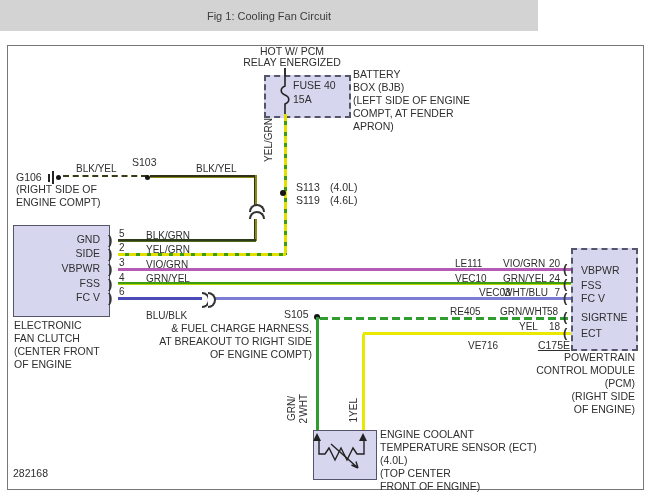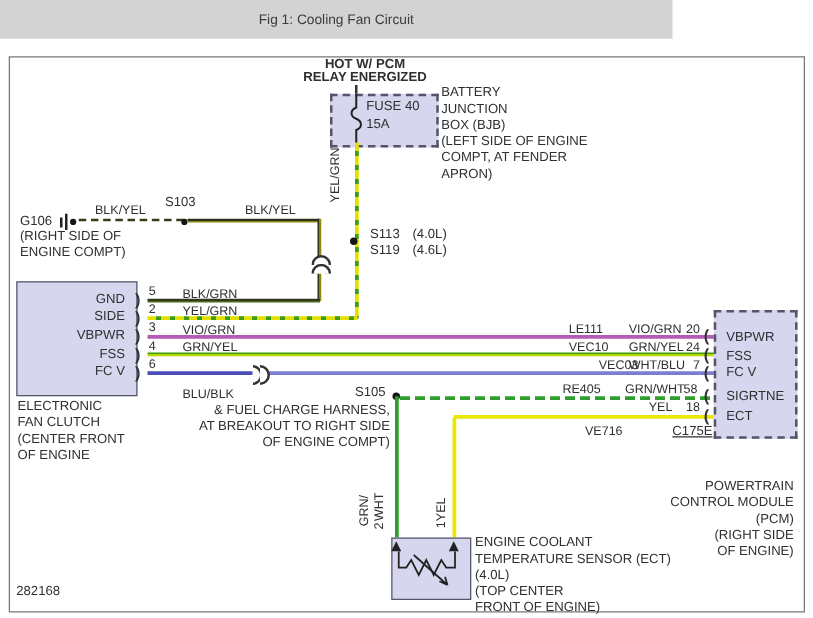--- a/index.html
+++ b/index.html
@@ -13,7 +13,7 @@
   .blk{position:absolute;}
   .blk div{font-size:10.5px;line-height:13px;white-space:pre;}
   .r{text-align:right;}
-  .c{text-align:center;font-weight:bold;}
+  .c{text-align:center;}
   .box{position:absolute;background:#d6d6ef;}
   .solidbox{border:1.5px solid #55556a;}
   .dashbox{border:2px dashed #55556a;}

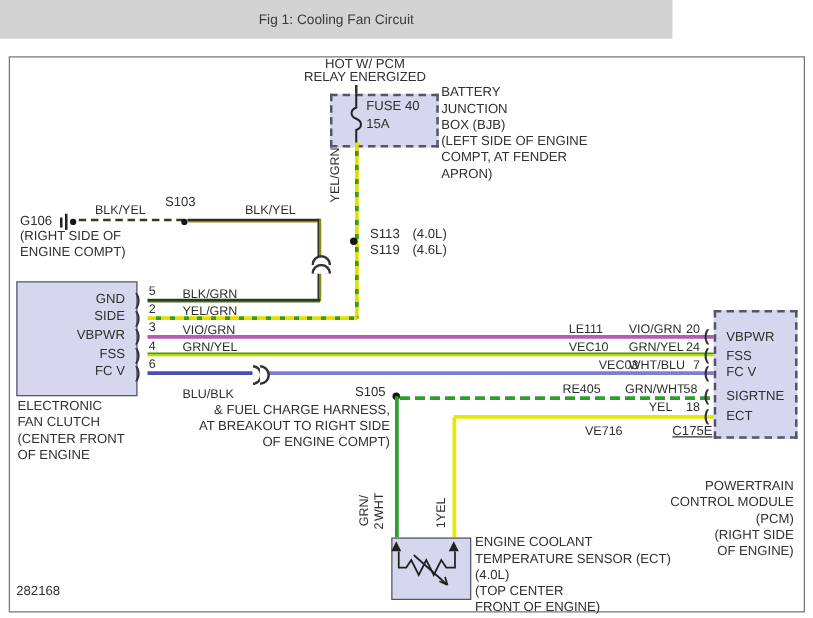--- a/index.html
+++ b/index.html
@@ -67,7 +67,6 @@
 
   <div class="blk" style="left:353px;top:68px;">
     <div>BATTERY</div>
-    <div>JUNCTION</div>
     <div>BOX (BJB)</div>
     <div>(LEFT SIDE OF ENGINE</div>
     <div>COMPT, AT FENDER</div>

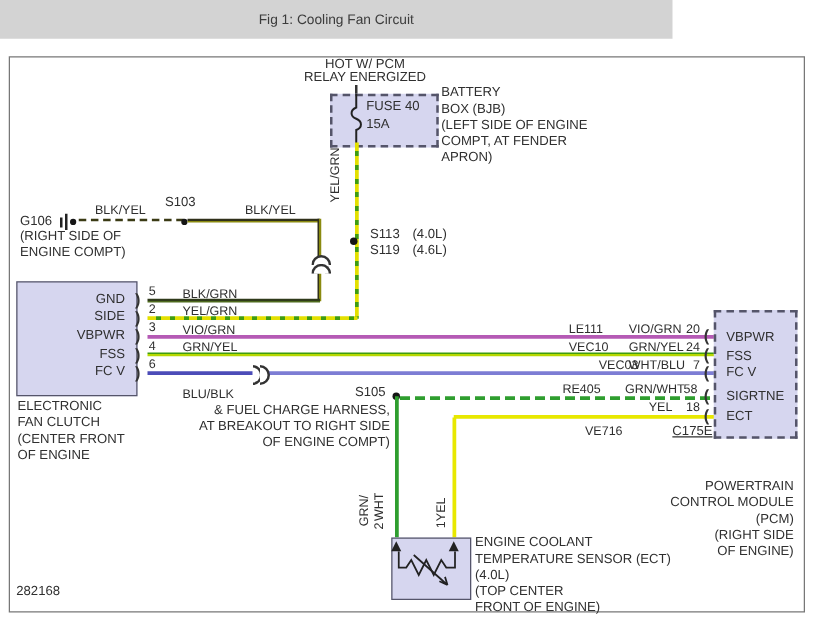--- a/index.html
+++ b/index.html
@@ -169,7 +169,7 @@
   <div class="t" style="left:581px;top:311px;">SIGRTNE</div>
   <div class="t" style="left:581px;top:327px;">ECT</div>
   <div class="t" style="left:528px;top:339px;width:42px;text-align:right;text-decoration:underline;">C175E</div>
-  <div class="blk r" style="left:439px;top:351px;width:196px;margin-top:32px;">
+  <div class="blk r" style="left:439px;top:351px;width:196px;">
     <div>POWERTRAIN</div>
     <div>CONTROL MODULE</div>
     <div>(PCM)</div>

